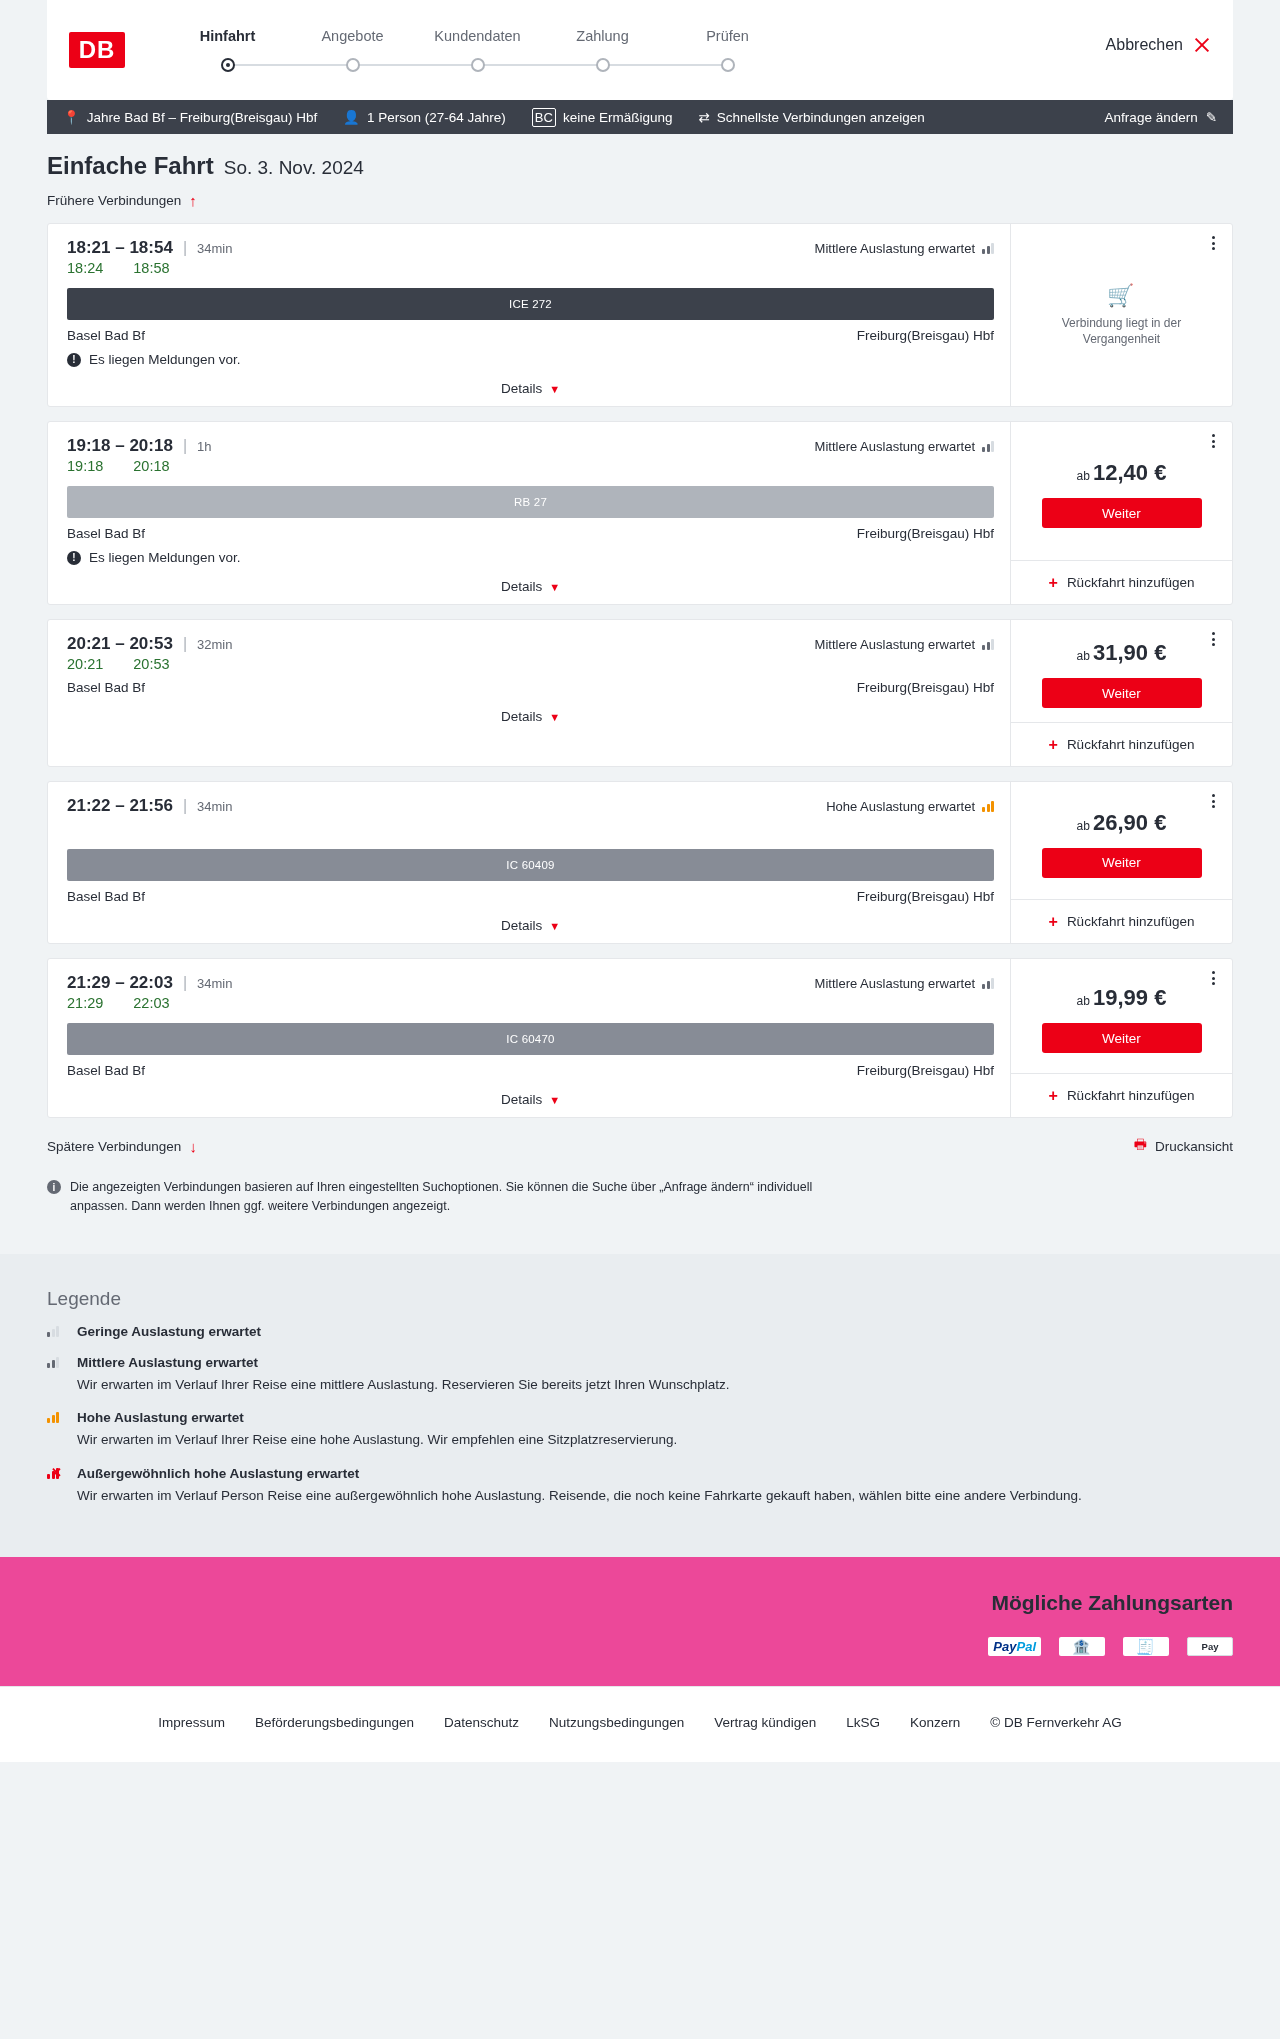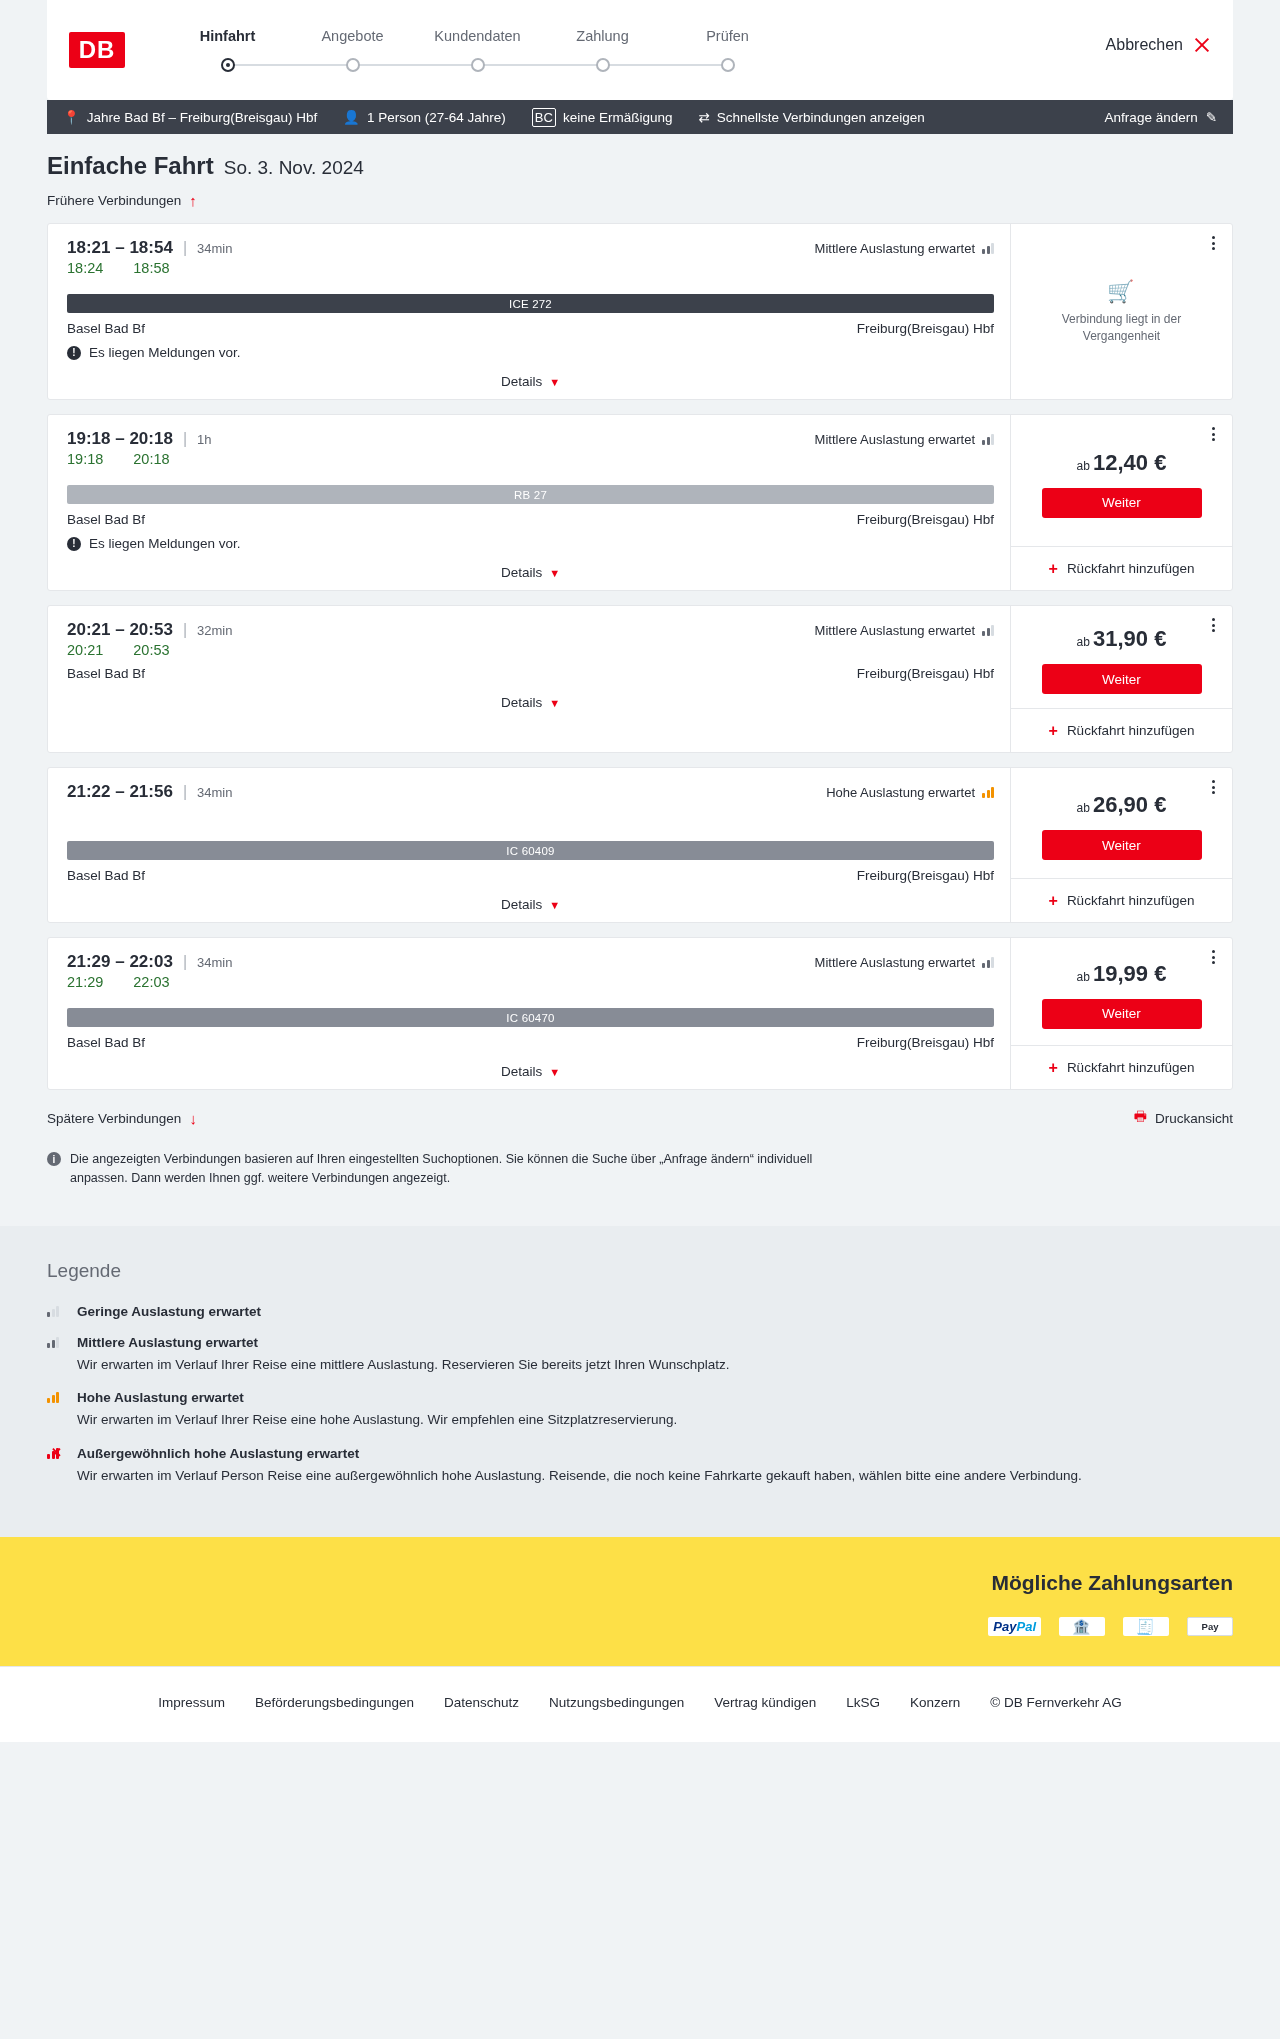--- a/index.html
+++ b/index.html
@@ -135,7 +135,7 @@
   .row2 .t2 { margin-left: 30px; }
 
   .tbar {
-    margin-top: 18px; height: 19px; border-radius: 2px;
+    margin-top: 12px; height: 32px; border-radius: 2px;
     display: flex; align-items: center; justify-content: center;
     font-size: 11.5px; color: #fff; letter-spacing: .2px;
   }

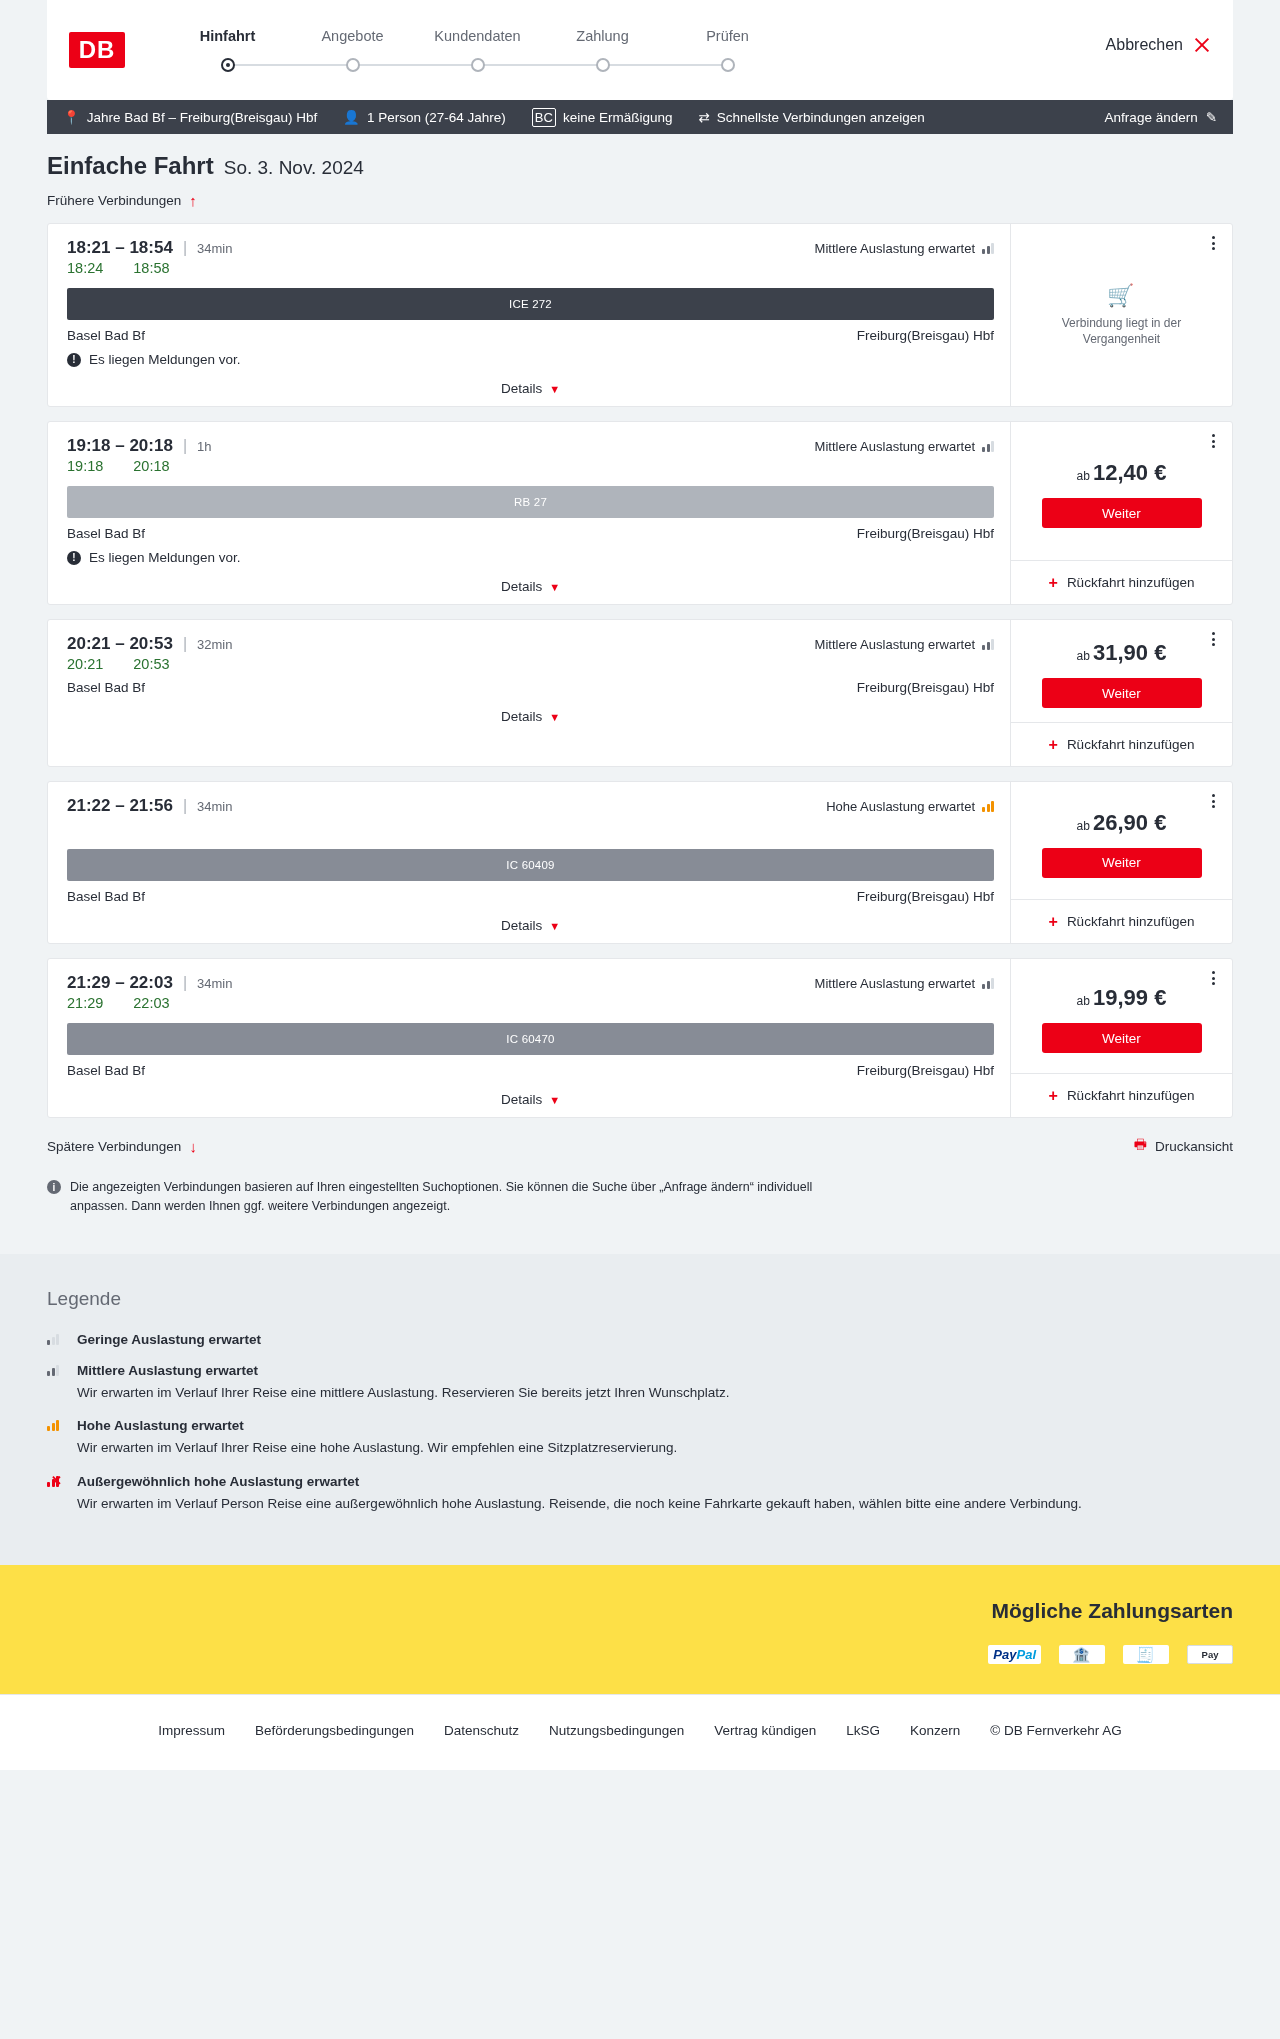--- a/index.html
+++ b/index.html
@@ -218,7 +218,7 @@
 
   
   .legend-sec { background: #e9edf0; padding: 34px 47px 36px; }
-  .legend-title { font-size: 19px; color: #646973; margin-bottom: 22px; }
+  .legend-title { font-size: 19px; color: #646973; margin-bottom: 14px; }
   .leg-item { margin-bottom: 16px; }
   .leg-head { display: flex; align-items: center; gap: 13px; }
   .leg-name { font-size: 13.5px; font-weight: bold; color: #282d37; }

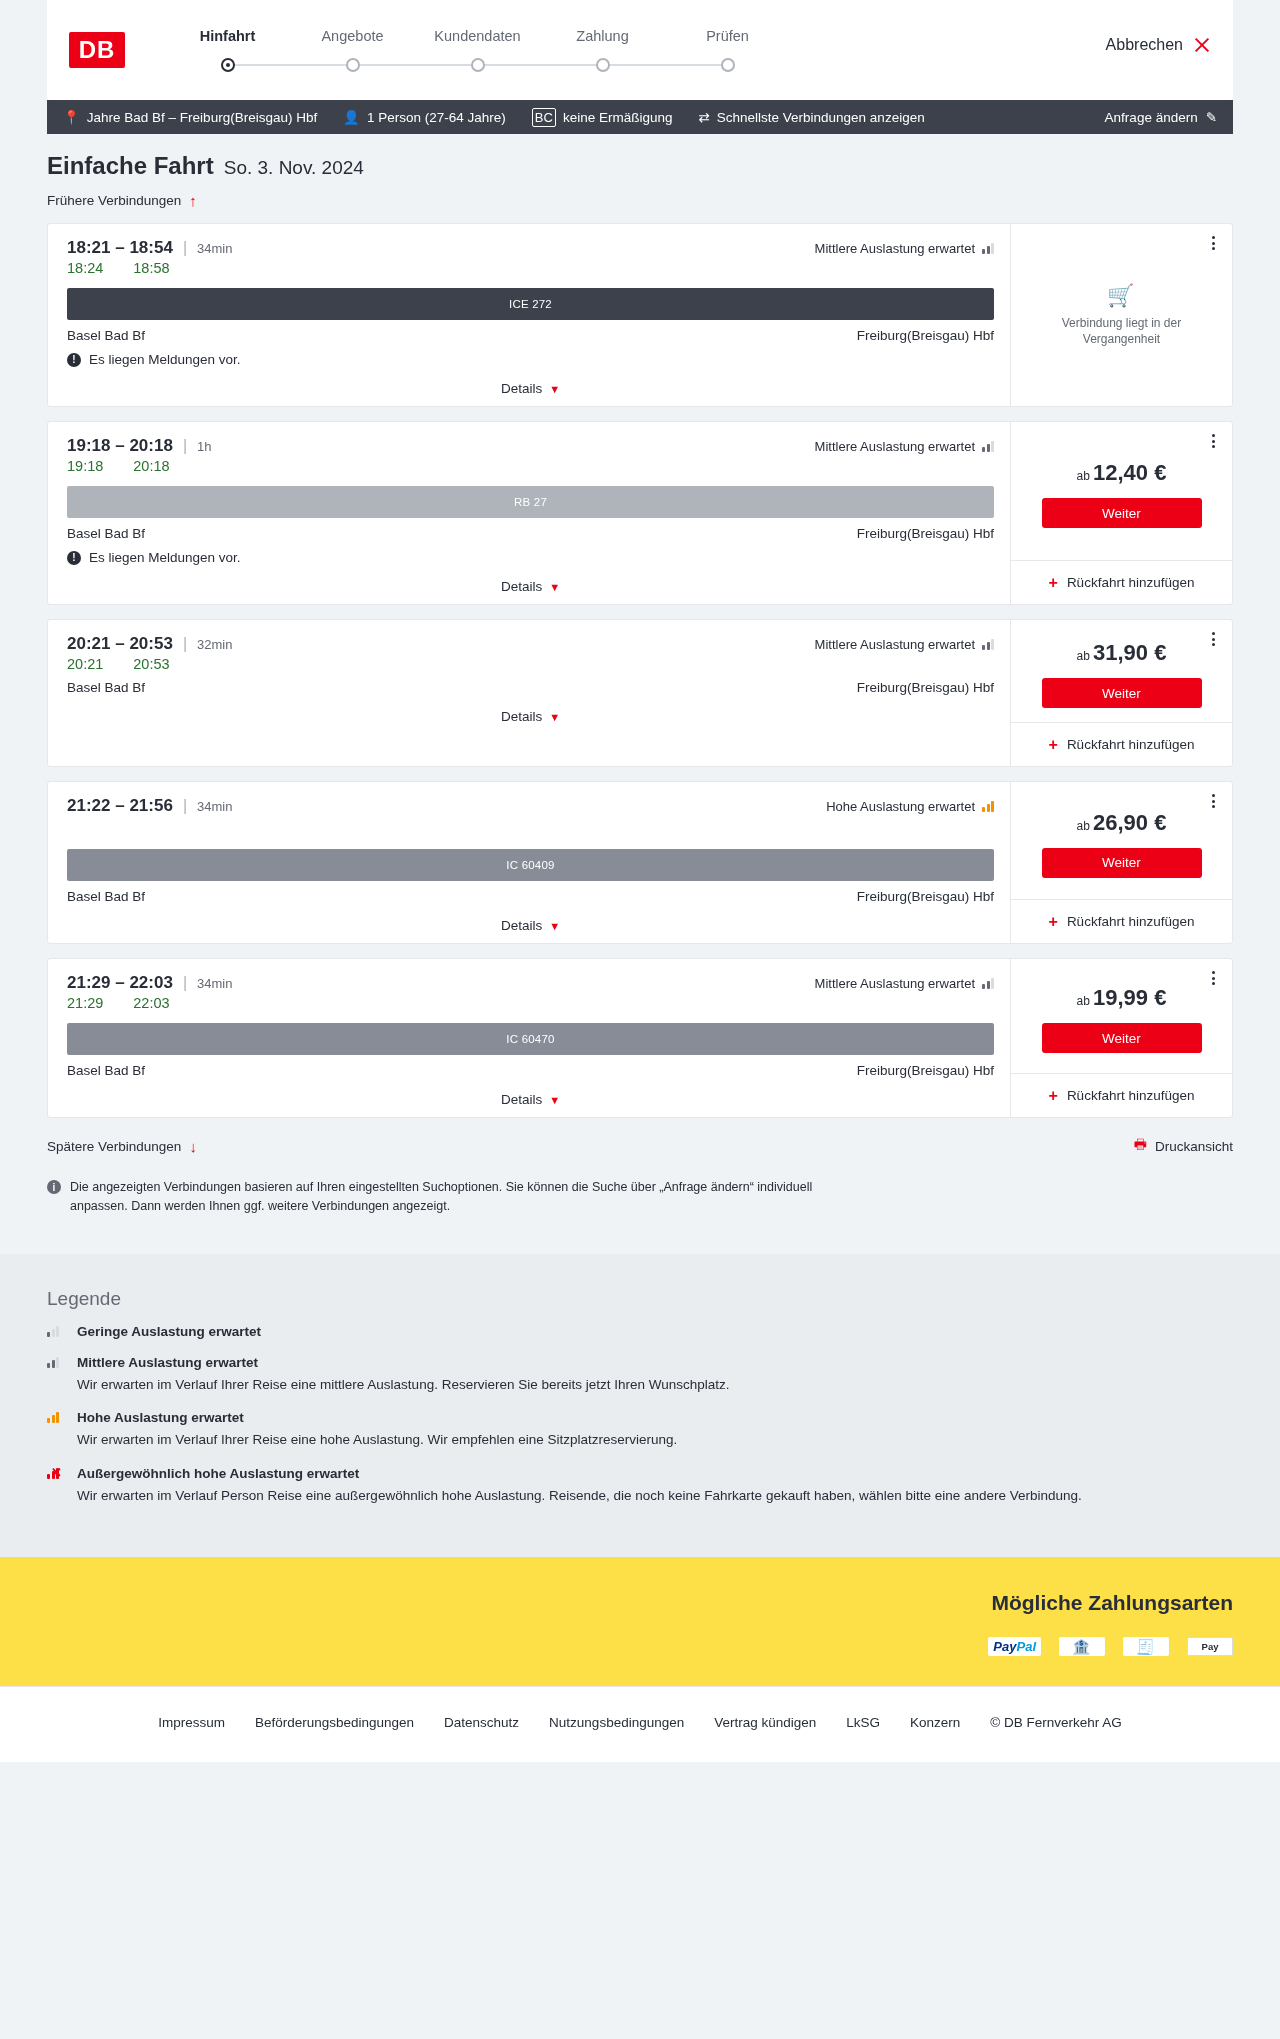--- a/index.html
+++ b/index.html
@@ -239,7 +239,7 @@
   }
 
   
-  .pay-sec { background: #fde047; padding: 34px 47px 30px; text-align: right; }
+  .pay-sec { background: #ec4899; padding: 34px 47px 30px; text-align: right; }
   .pay-title { font-size: 21px; font-weight: bold; color: #282d37; margin-bottom: 22px; }
   .pay-icons { display: flex; justify-content: flex-end; align-items: center; gap: 18px; }
   .pay-chip {

